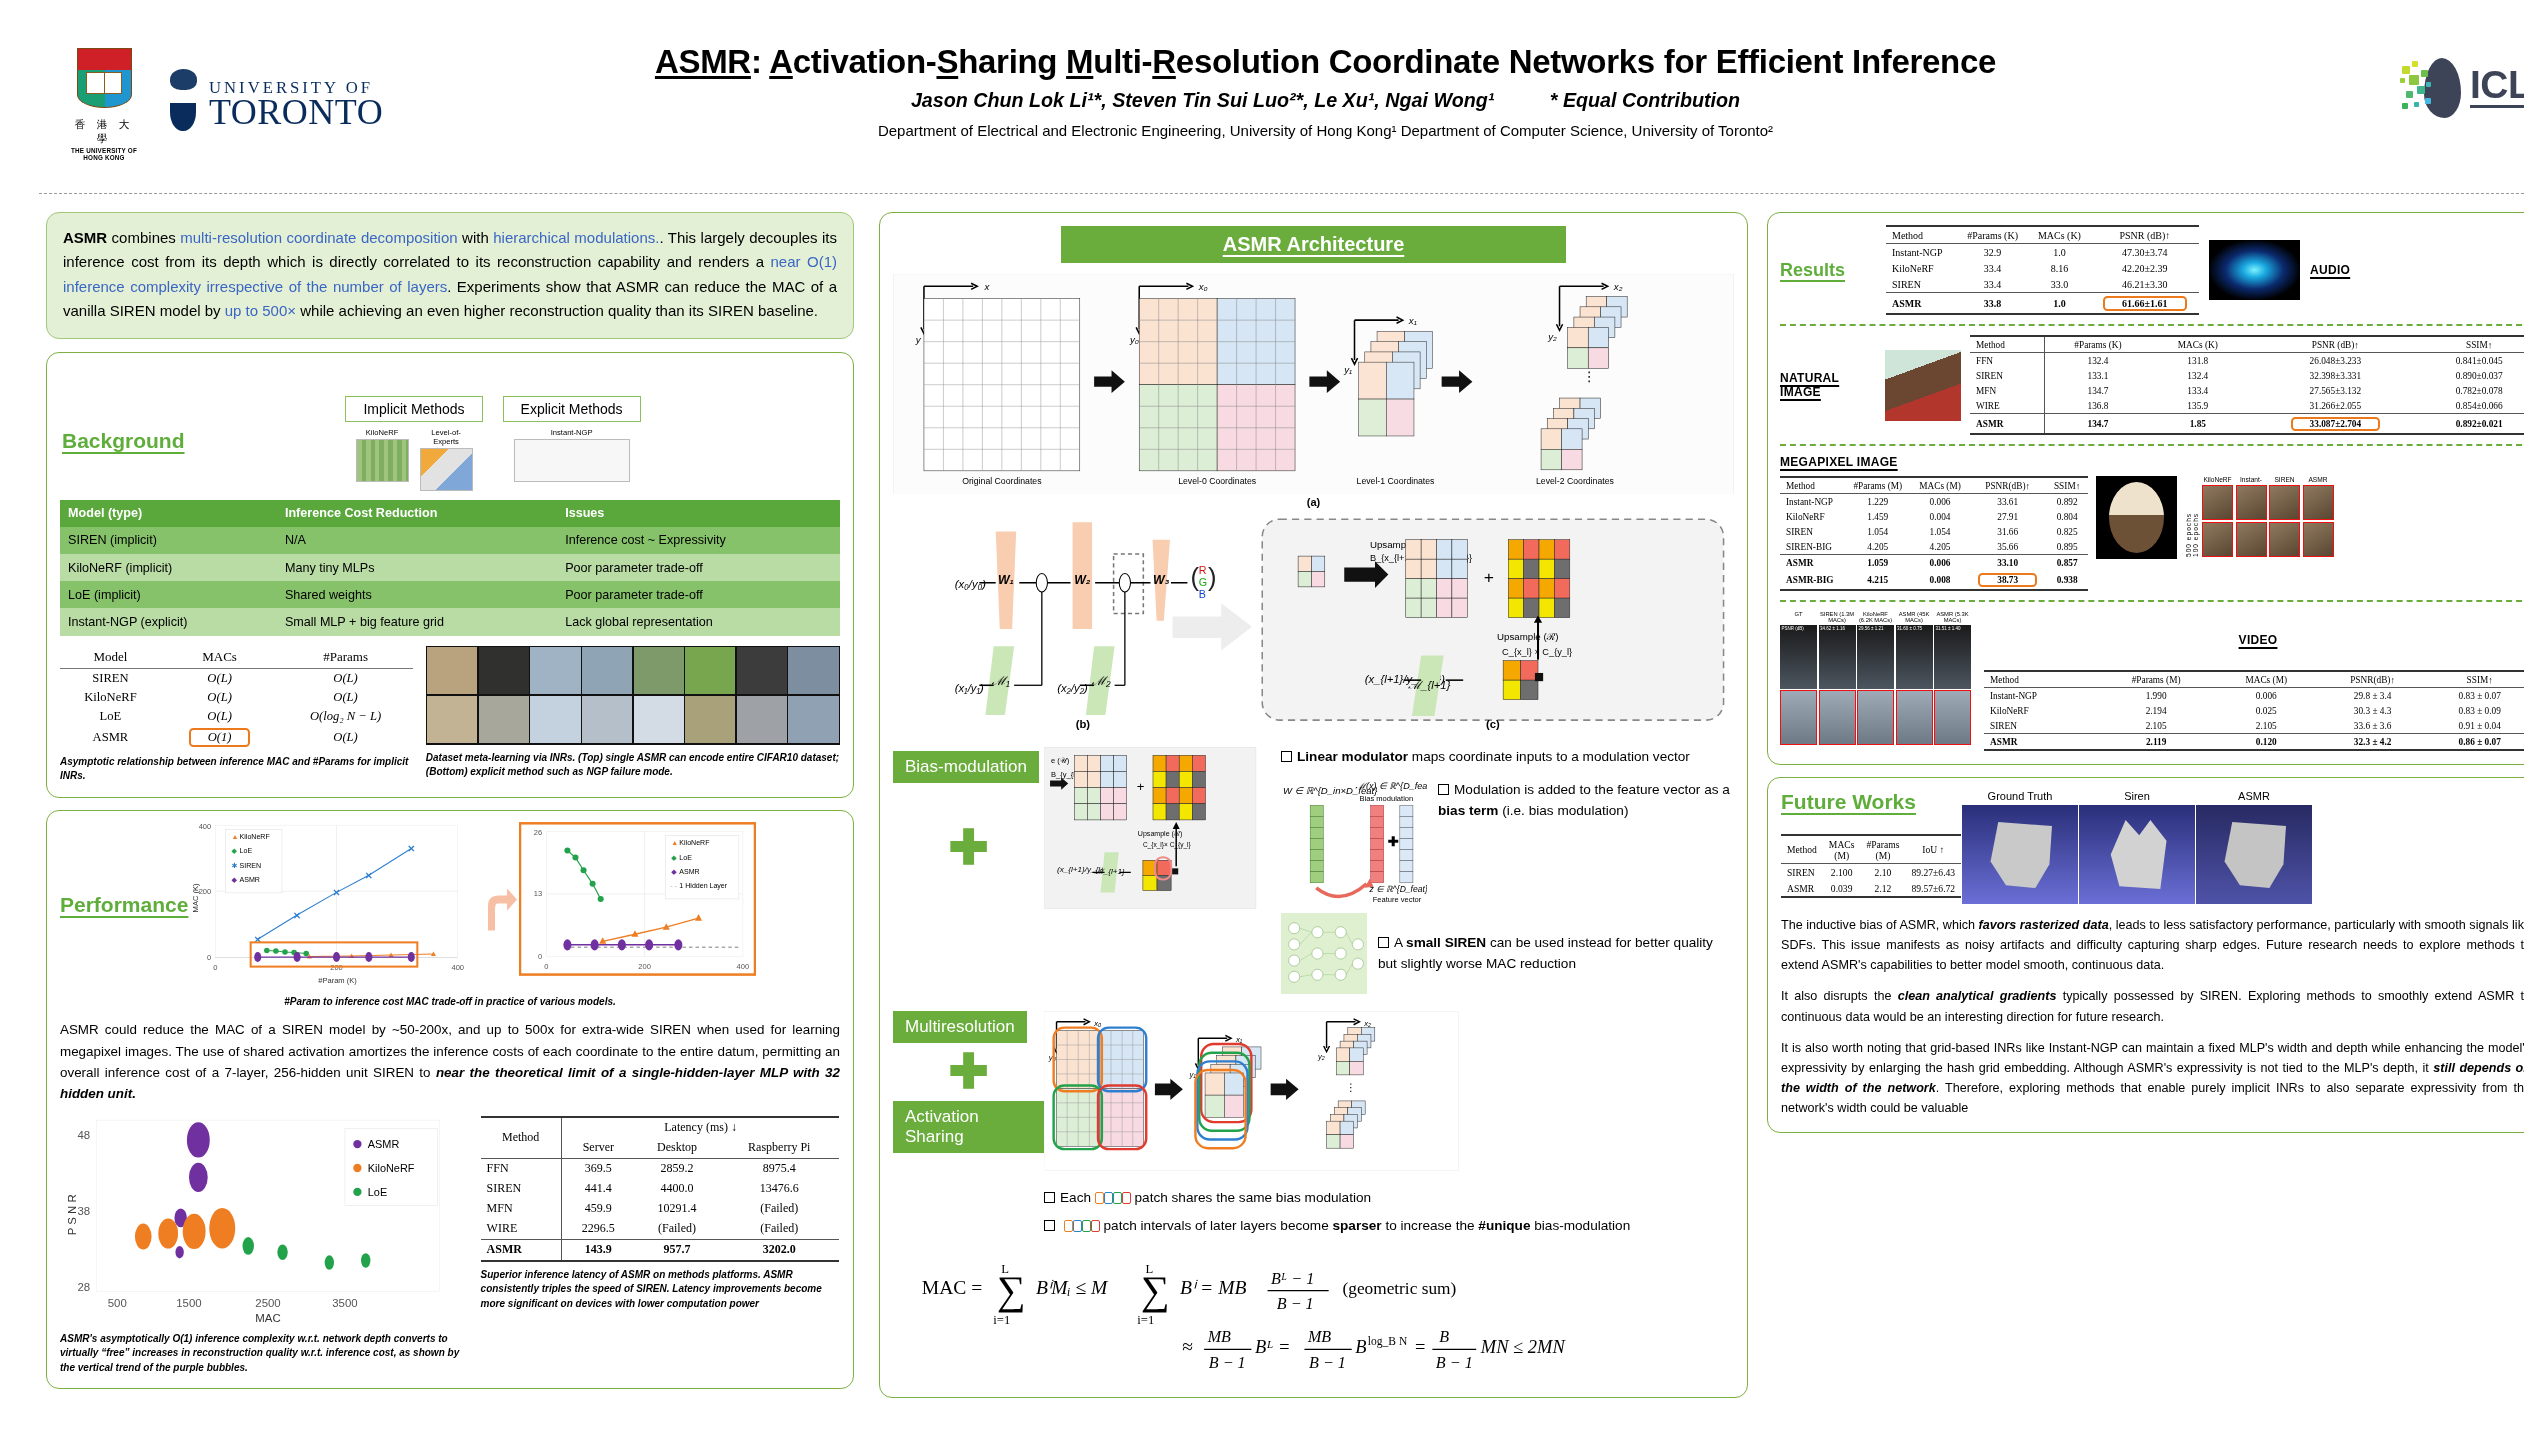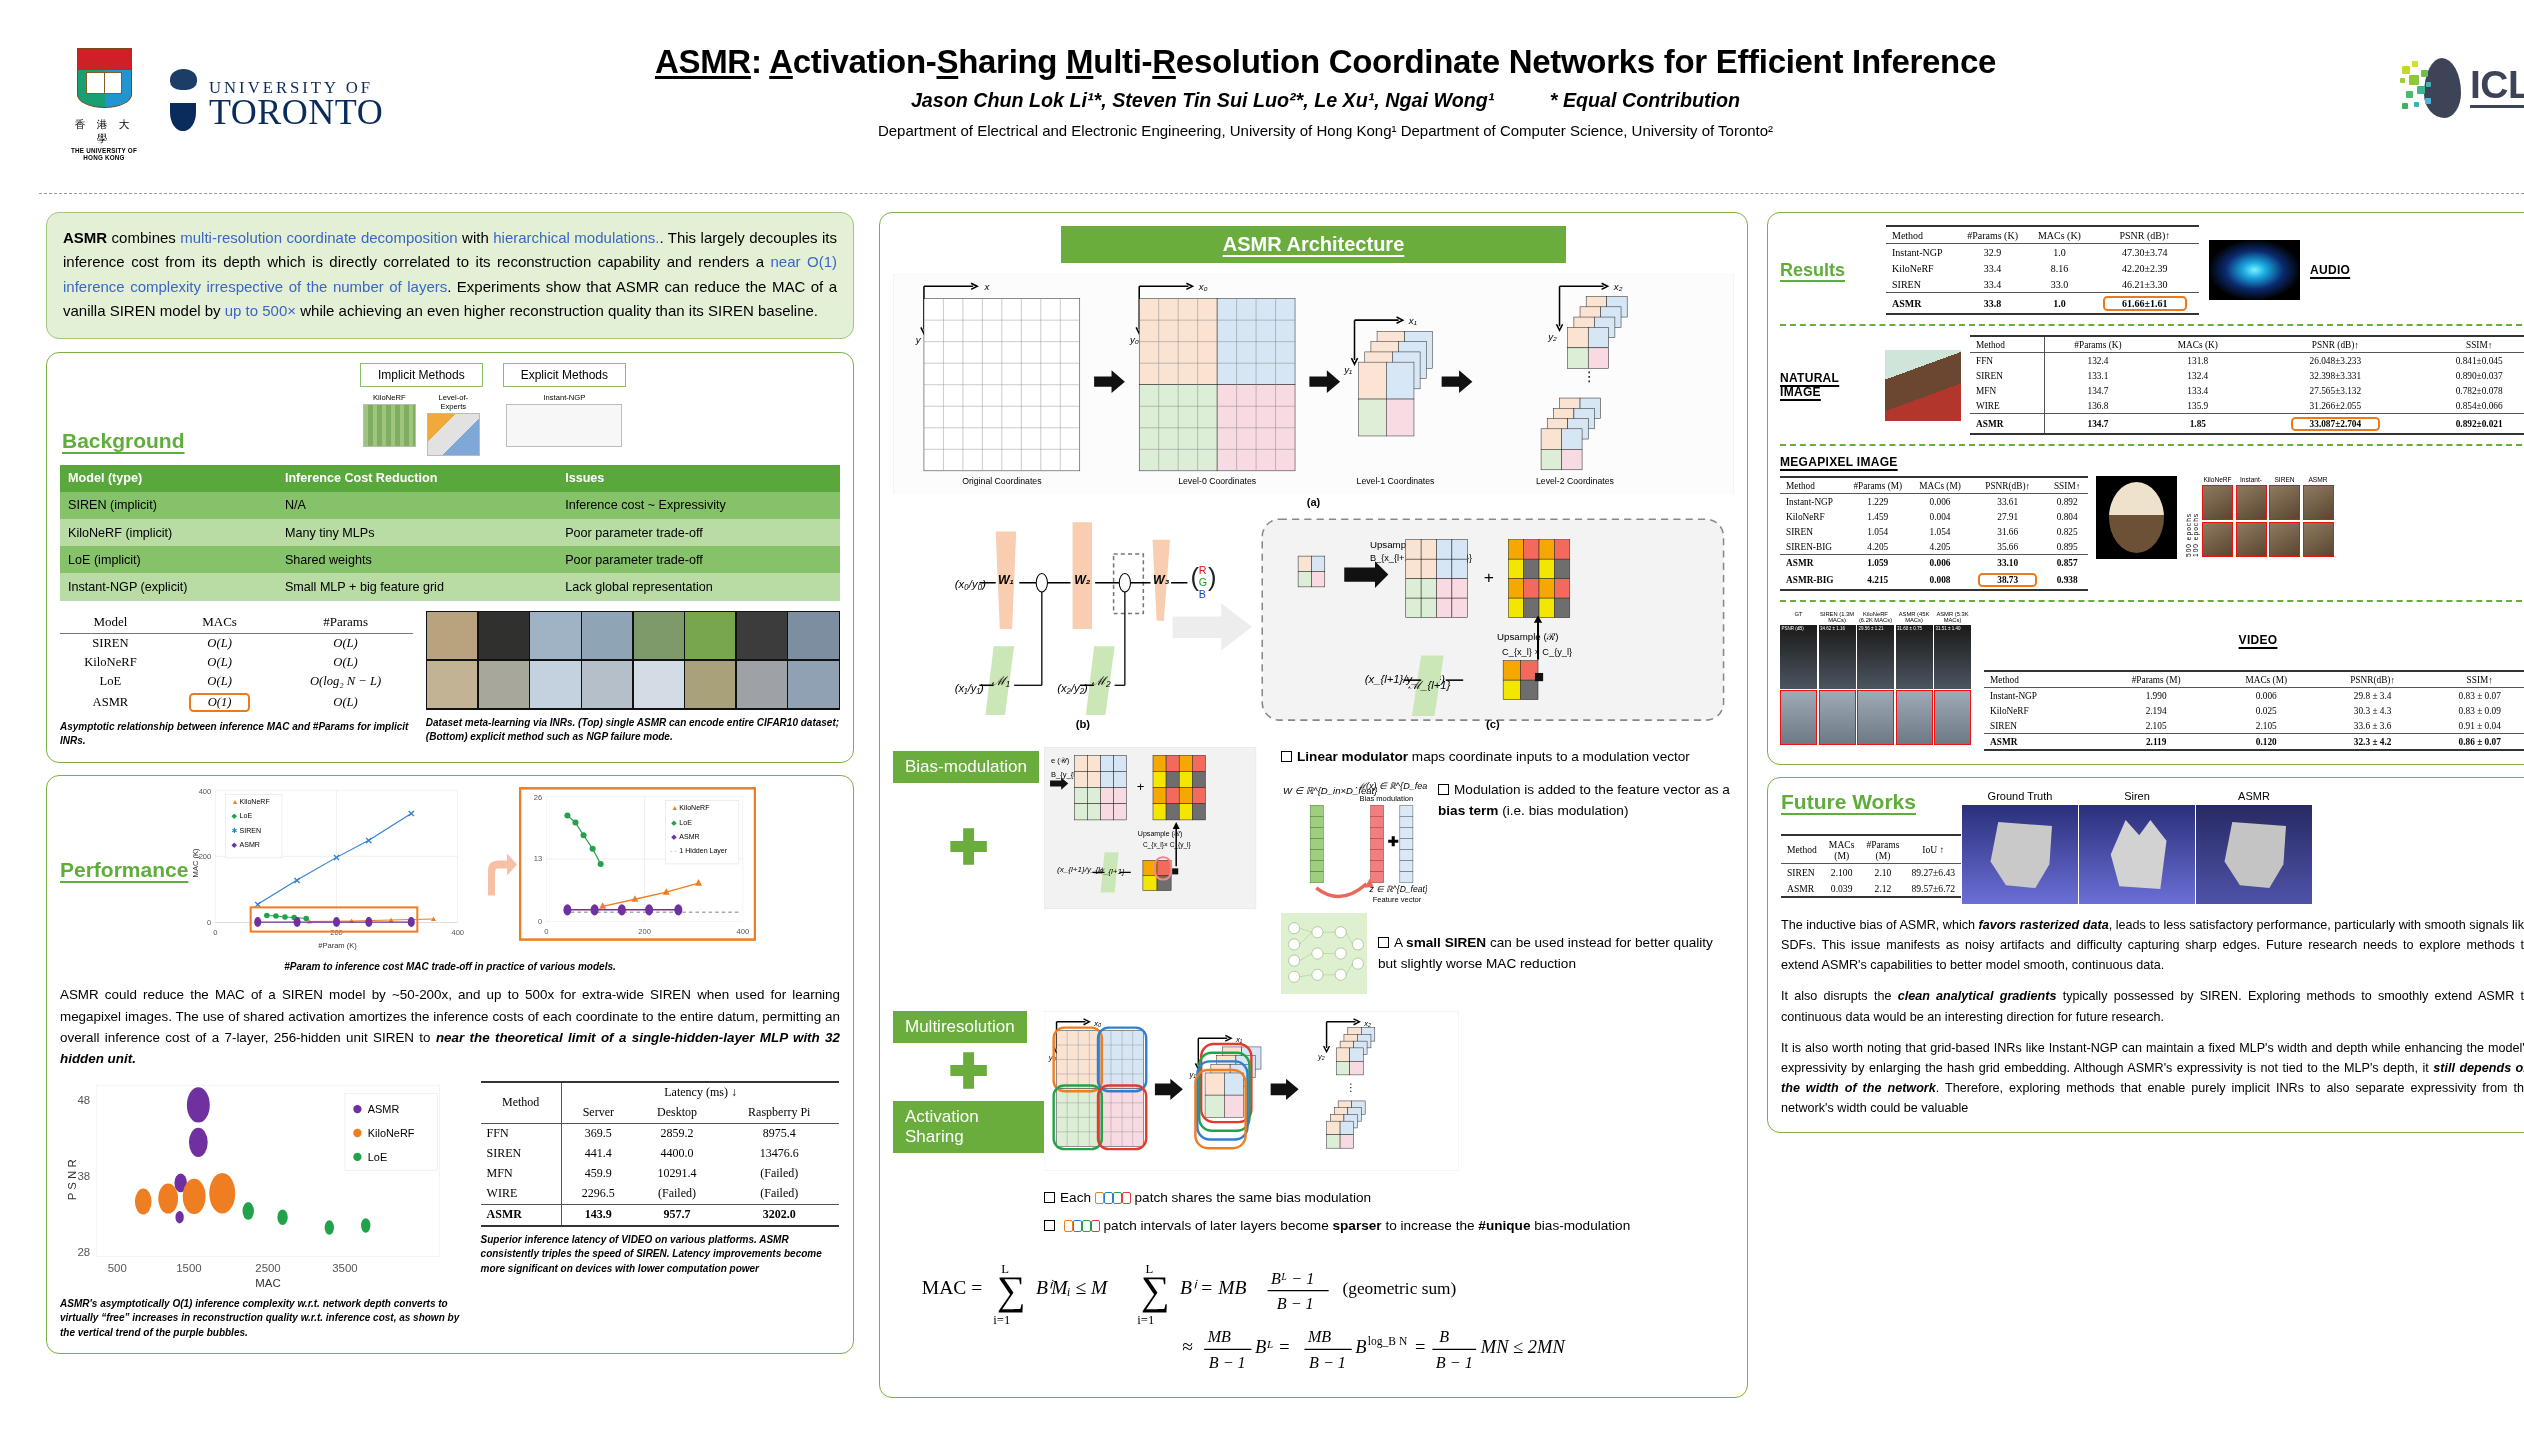--- a/index.html
+++ b/index.html
@@ -68,7 +68,7 @@
 
   
   #bg-card { margin-top:13px; padding:10px 13px 13px; }
-  .pillbox { border:1px solid #8cbf5e; padding:4px 17px; font-size:12px; text-align:center;}
+  .pillbox { border:1px solid #8cbf5e; padding:4px 17px; font-size:14px; text-align:center;margin-top:33px;}
   .methods-row { display:flex; gap:20px; justify-content:center; padding-left:86px;}
   .meth-col { text-align:center; }
   .meth-names { display:flex; gap:11px; justify-content:center; margin-top:6px; font-size:8px;}

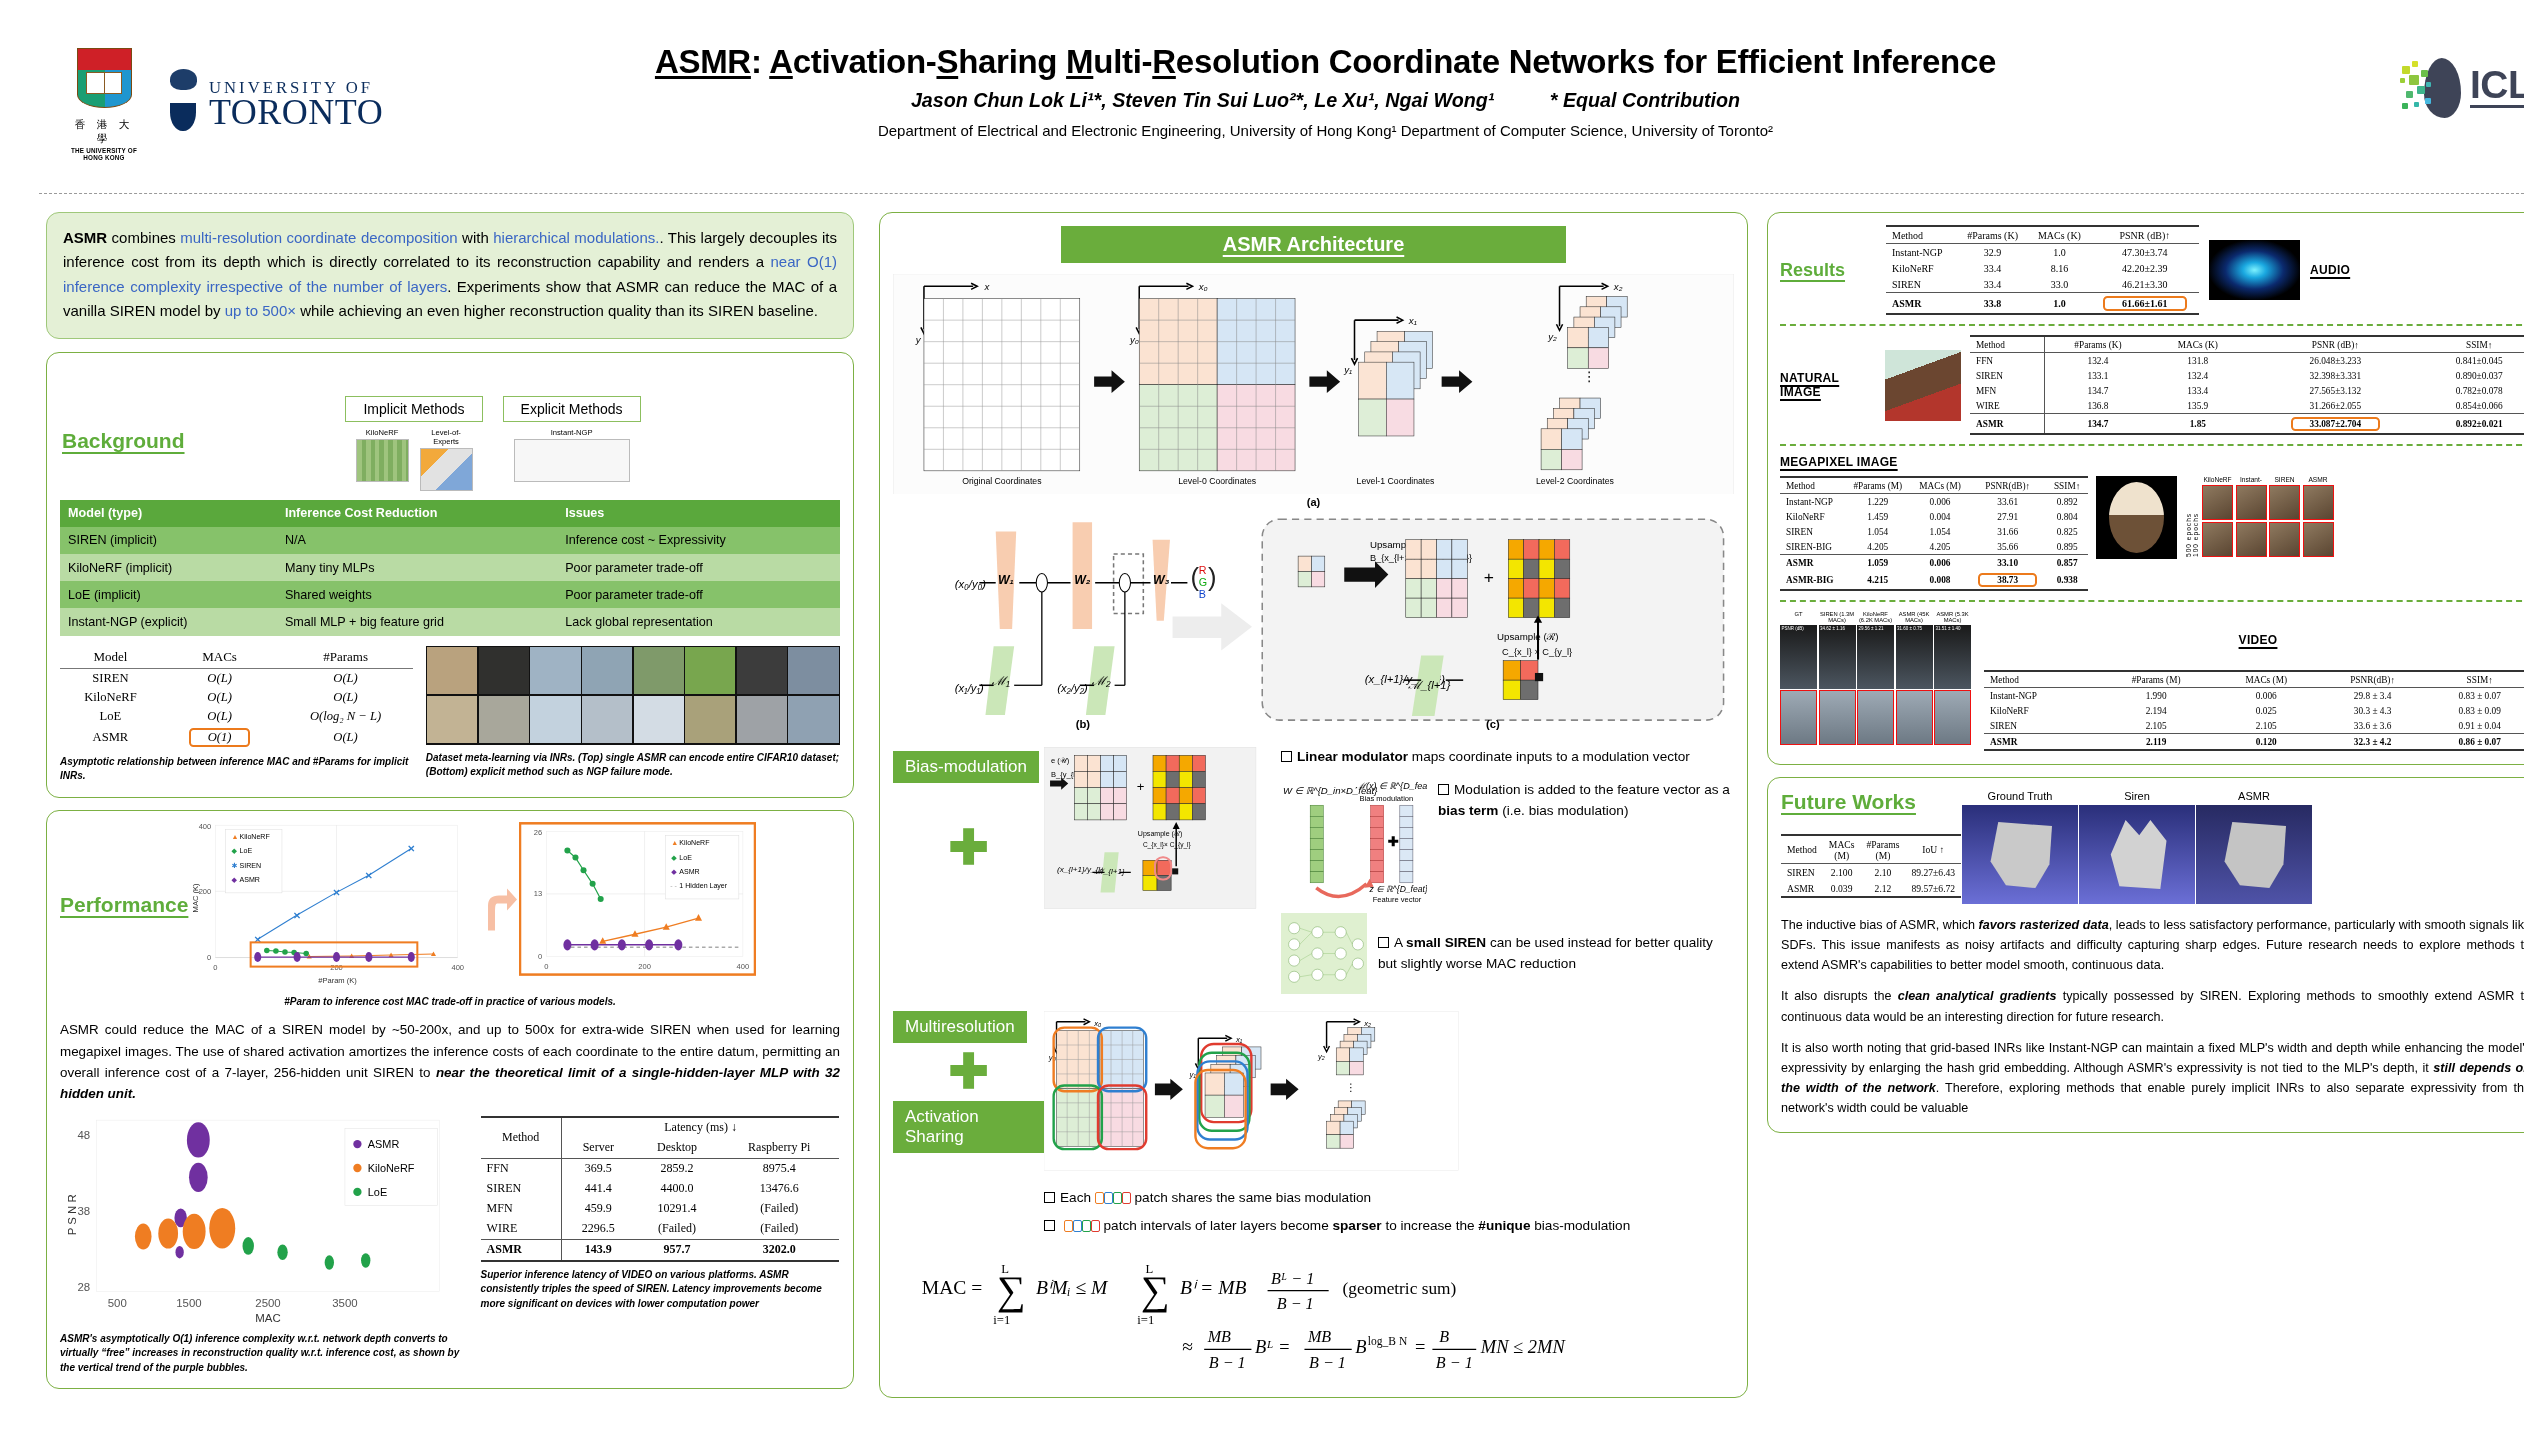--- a/index.html
+++ b/index.html
@@ -535,7 +535,7 @@
           </tbody>
             </table>
           <div class="cap-it">
-            <span>Superior inference latency of VIDEO on various platforms. ASMR </span><b>consistently triples the speed of SIREN</b><span>. Latency improvements become more significant on devices with lower computation power</span>
+            <span>Superior inference latency of ASMR on methods platforms. ASMR </span><b>consistently triples the speed of SIREN</b><span>. Latency improvements become more significant on devices with lower computation power</span>
           </div>
         </div>
       </div>

